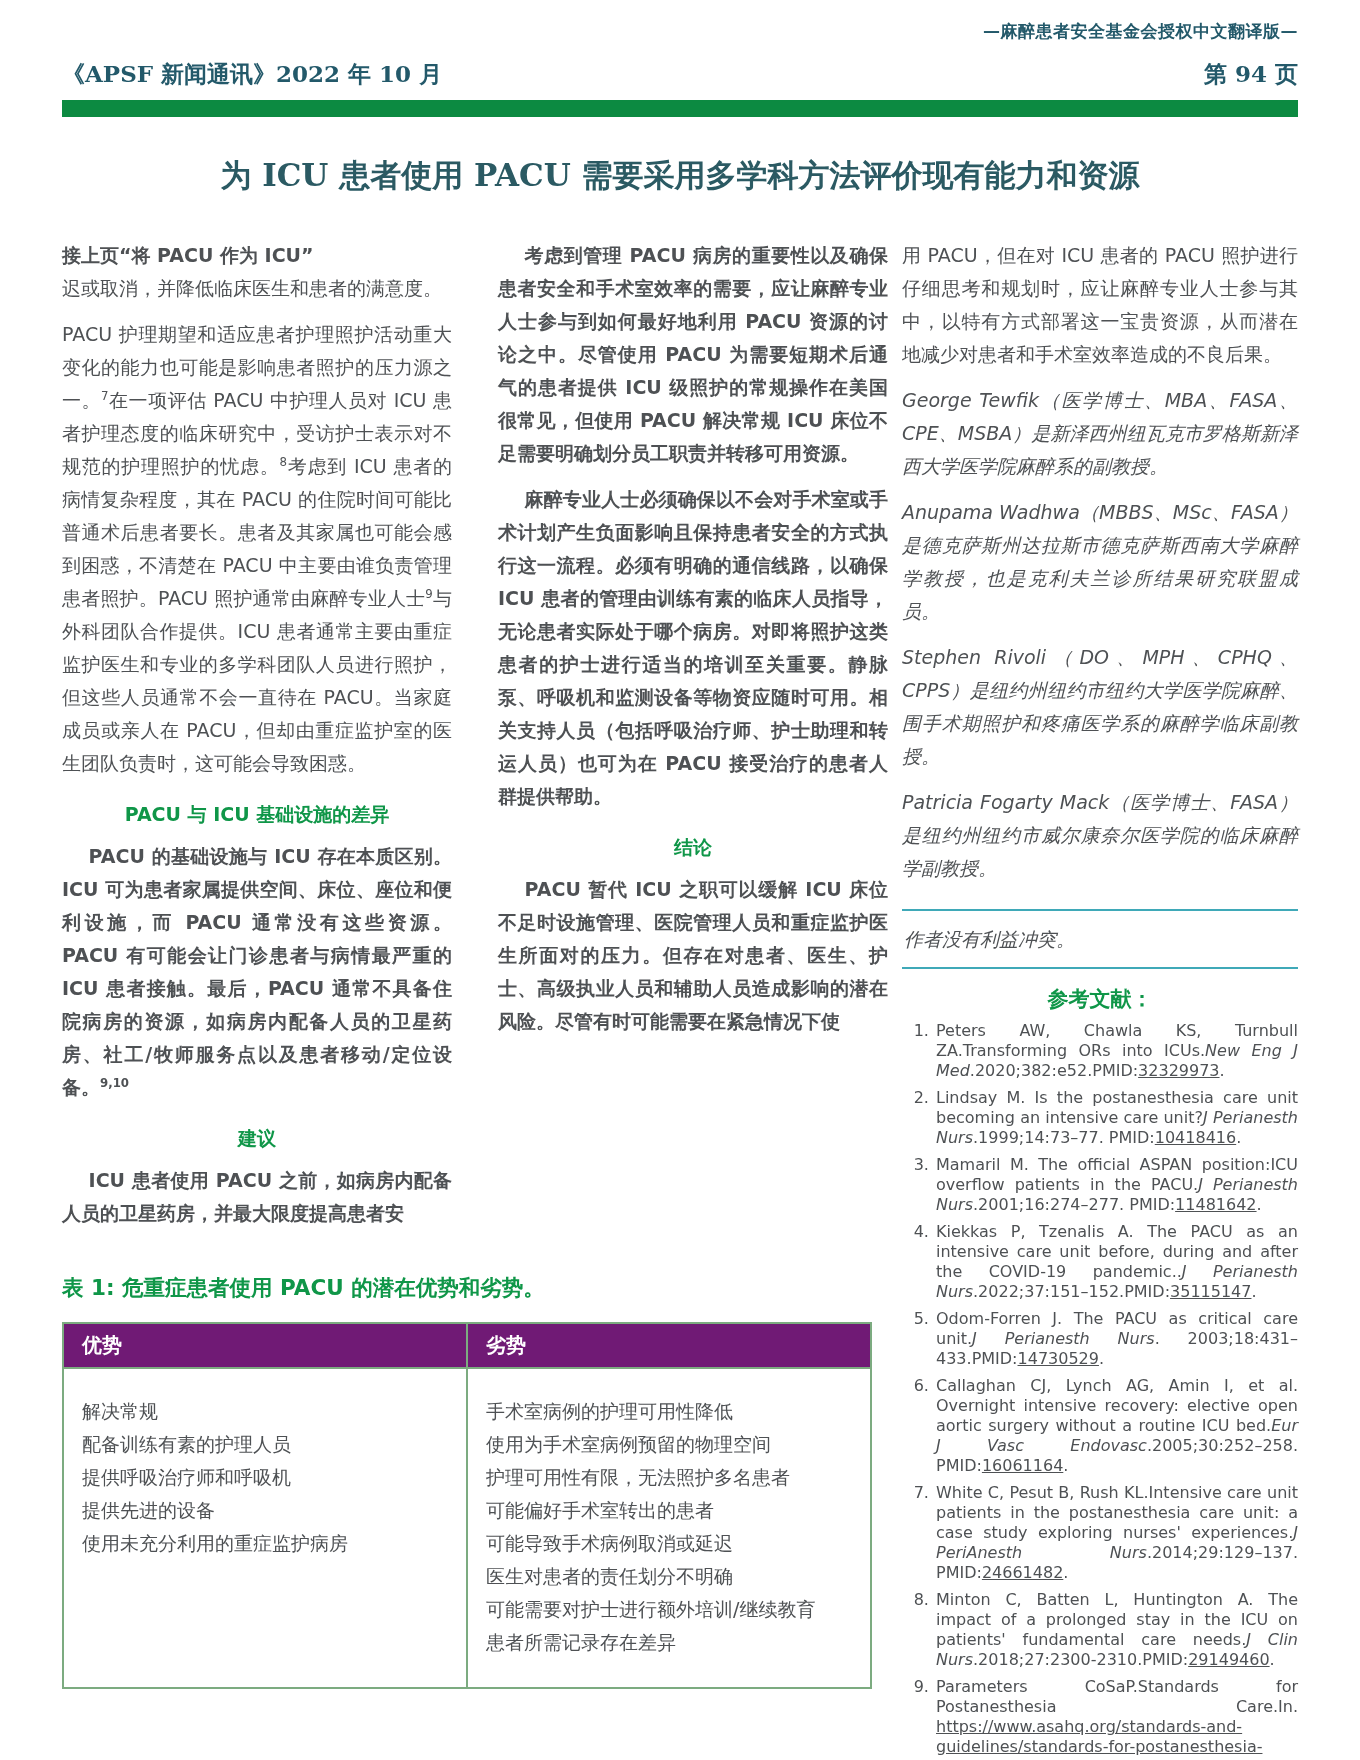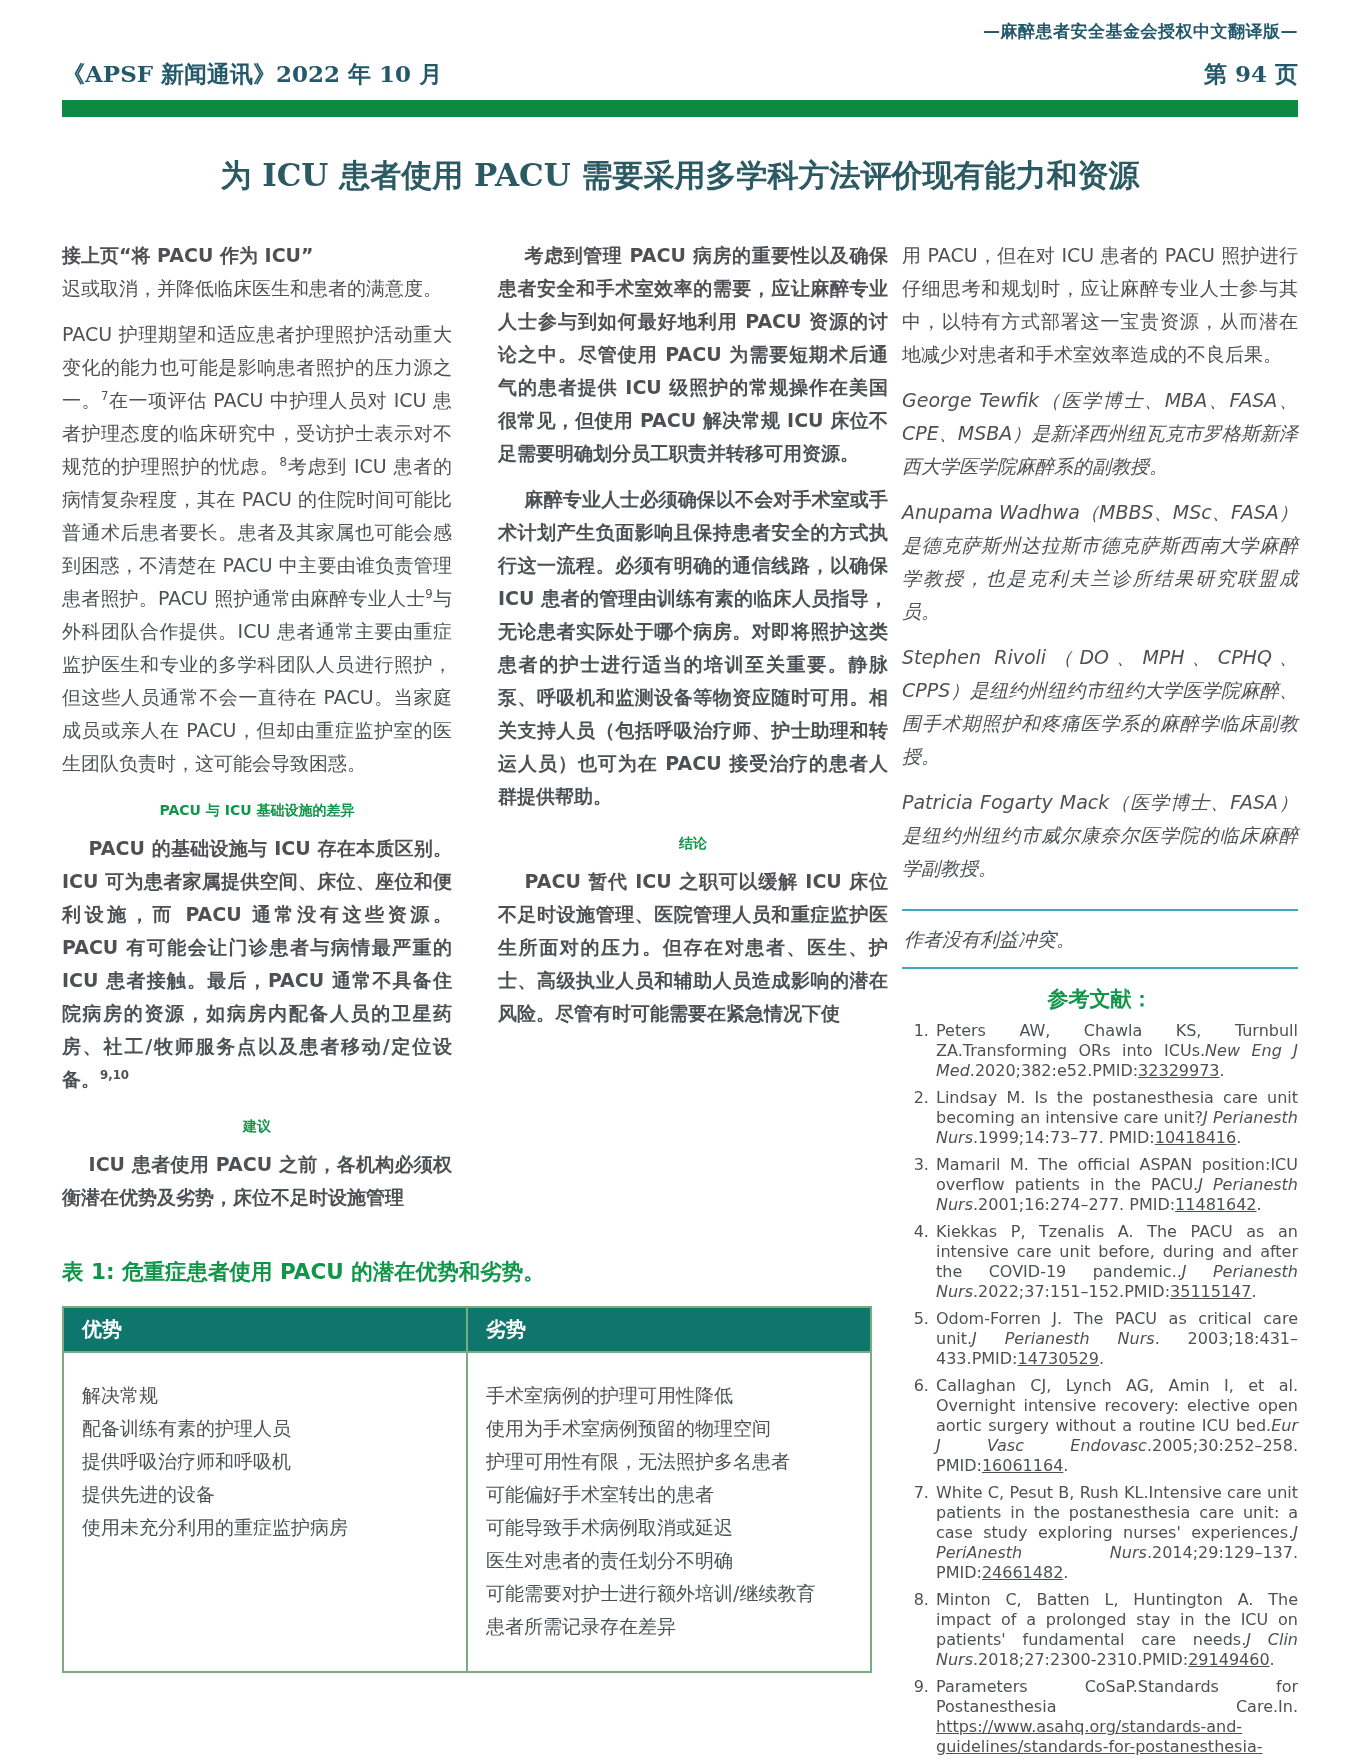--- a/index.html
+++ b/index.html
@@ -37,7 +37,7 @@
   .indent { text-indent:1.4em;font-weight:bold; }
   .bio { font-style:italic; }
   h3.g-head {
-    color:#0f9648; text-align:center; font-size:14px; font-weight:bold;
+    color:#0f9648; text-align:center; font-size:19px; font-weight:bold;
     margin:22px 0 12px 0;
   }
   sup { font-size:0.62em; line-height:0; vertical-align:super; }

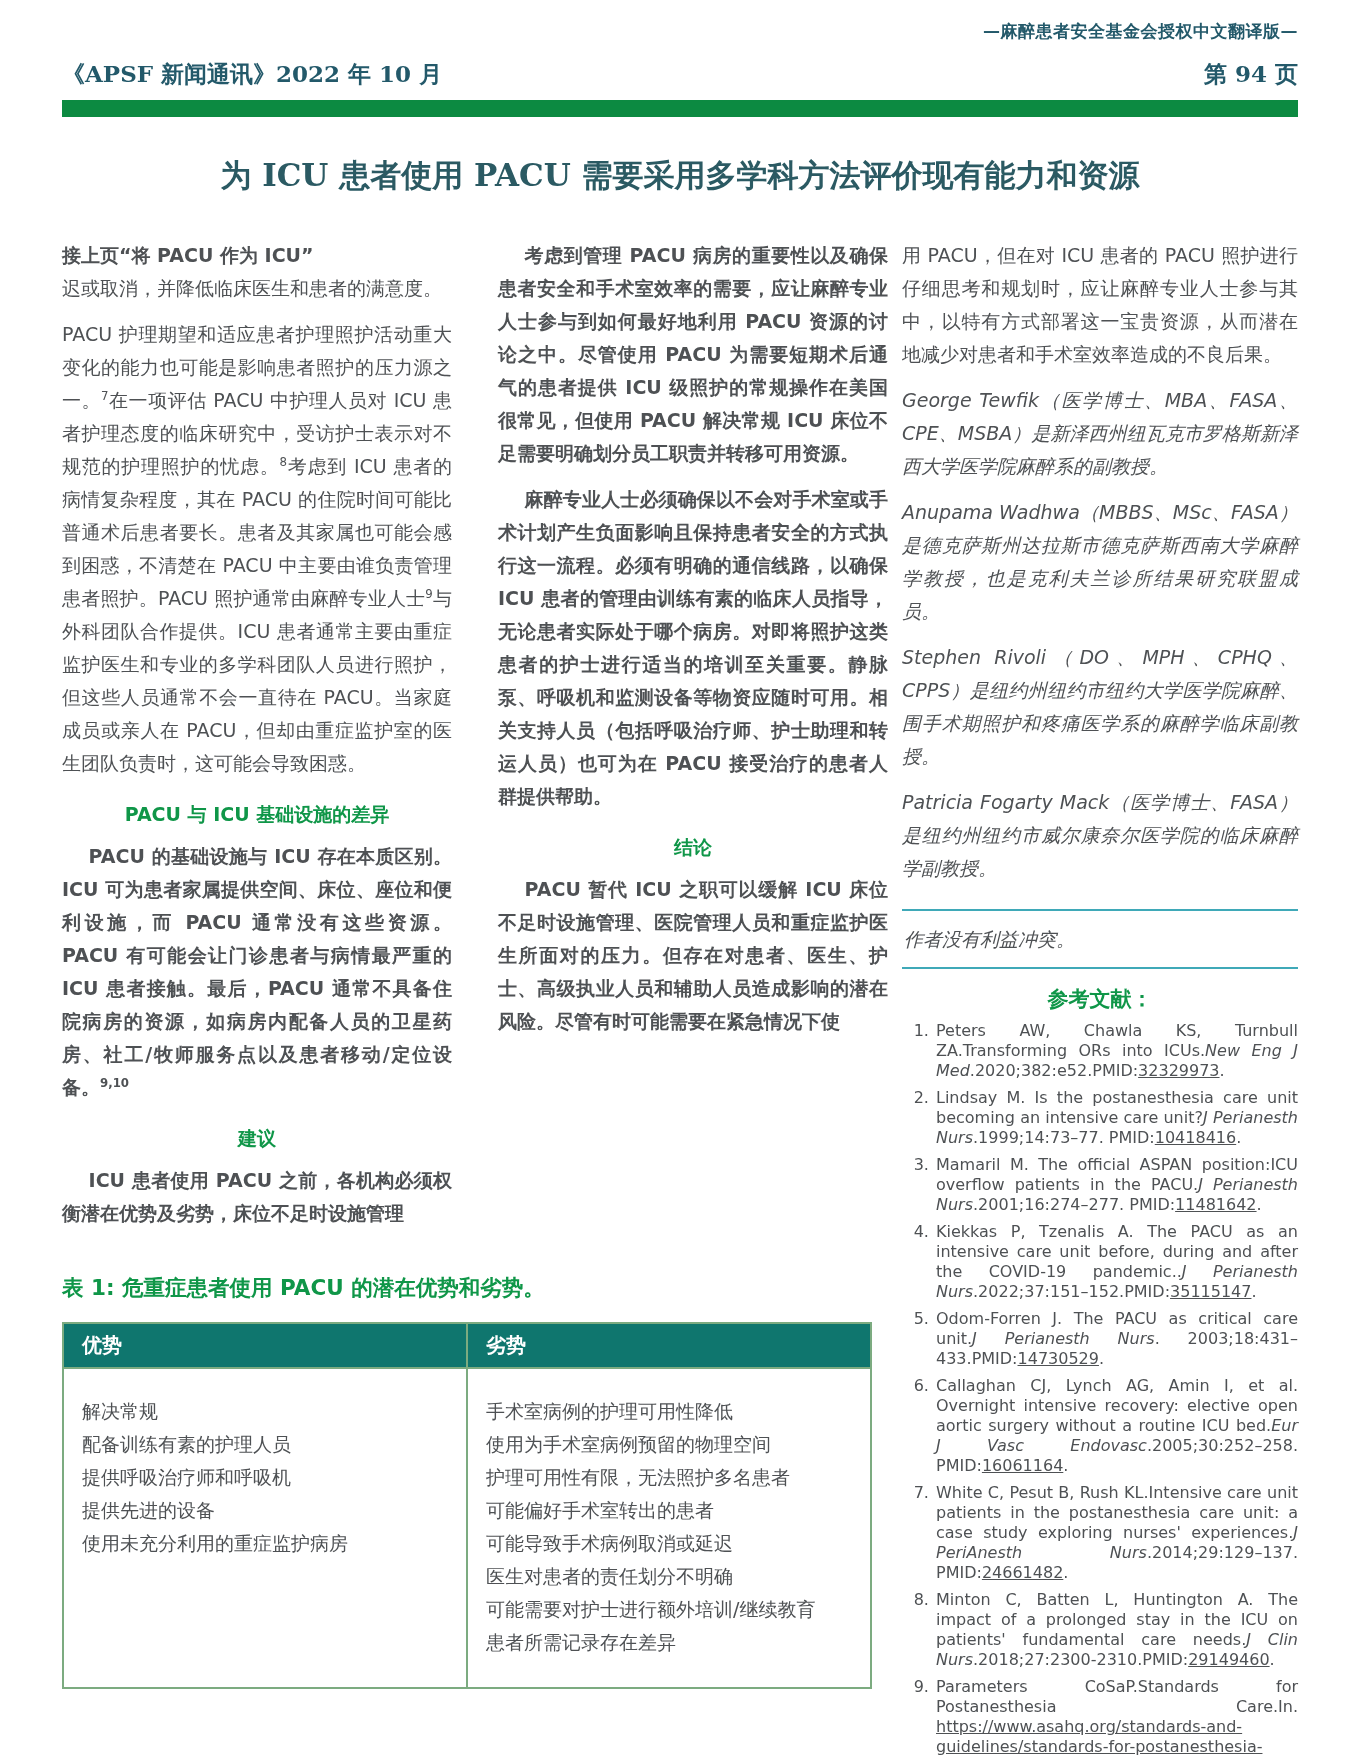--- a/index.html
+++ b/index.html
@@ -98,7 +98,7 @@
             <h3 class="g-head">PACU 与 ICU 基础设施的差异</h3>
             <p class="para indent">PACU 的基础设施与 ICU 存在本质区别。ICU 可为患者家属提供空间、床位、座位和便利设施，而 PACU 通常没有这些资源。PACU 有可能会让门诊患者与病情最严重的 ICU 患者接触。最后，PACU 通常不具备住院病房的资源，如病房内配备人员的卫星药房、社工/牧师服务点以及患者移动/定位设备。<sup>9,10</sup></p>
             <h3 class="g-head">建议</h3>
-            <p class="para indent">ICU 患者使用 PACU 之前，各机构必须权衡潜在优势及劣势，床位不足时设施管理</p>
+            <p class="para indent">ICU 患者使用 PACU 之前，如病房内配备人员的卫星药房，并最大限度提高患者安</p>
           </div>
         <div class="col2">
             <p class="para indent">考虑到管理 PACU 病房的重要性以及确保患者安全和手术室效率的需要，应让麻醉专业人士参与到如何最好地利用 PACU 资源的讨论之中。尽管使用 PACU 为需要短期术后通气的患者提供 ICU 级照护的常规操作在美国很常见，但使用 PACU 解决常规 ICU 床位不足需要明确划分员工职责并转移可用资源。</p>

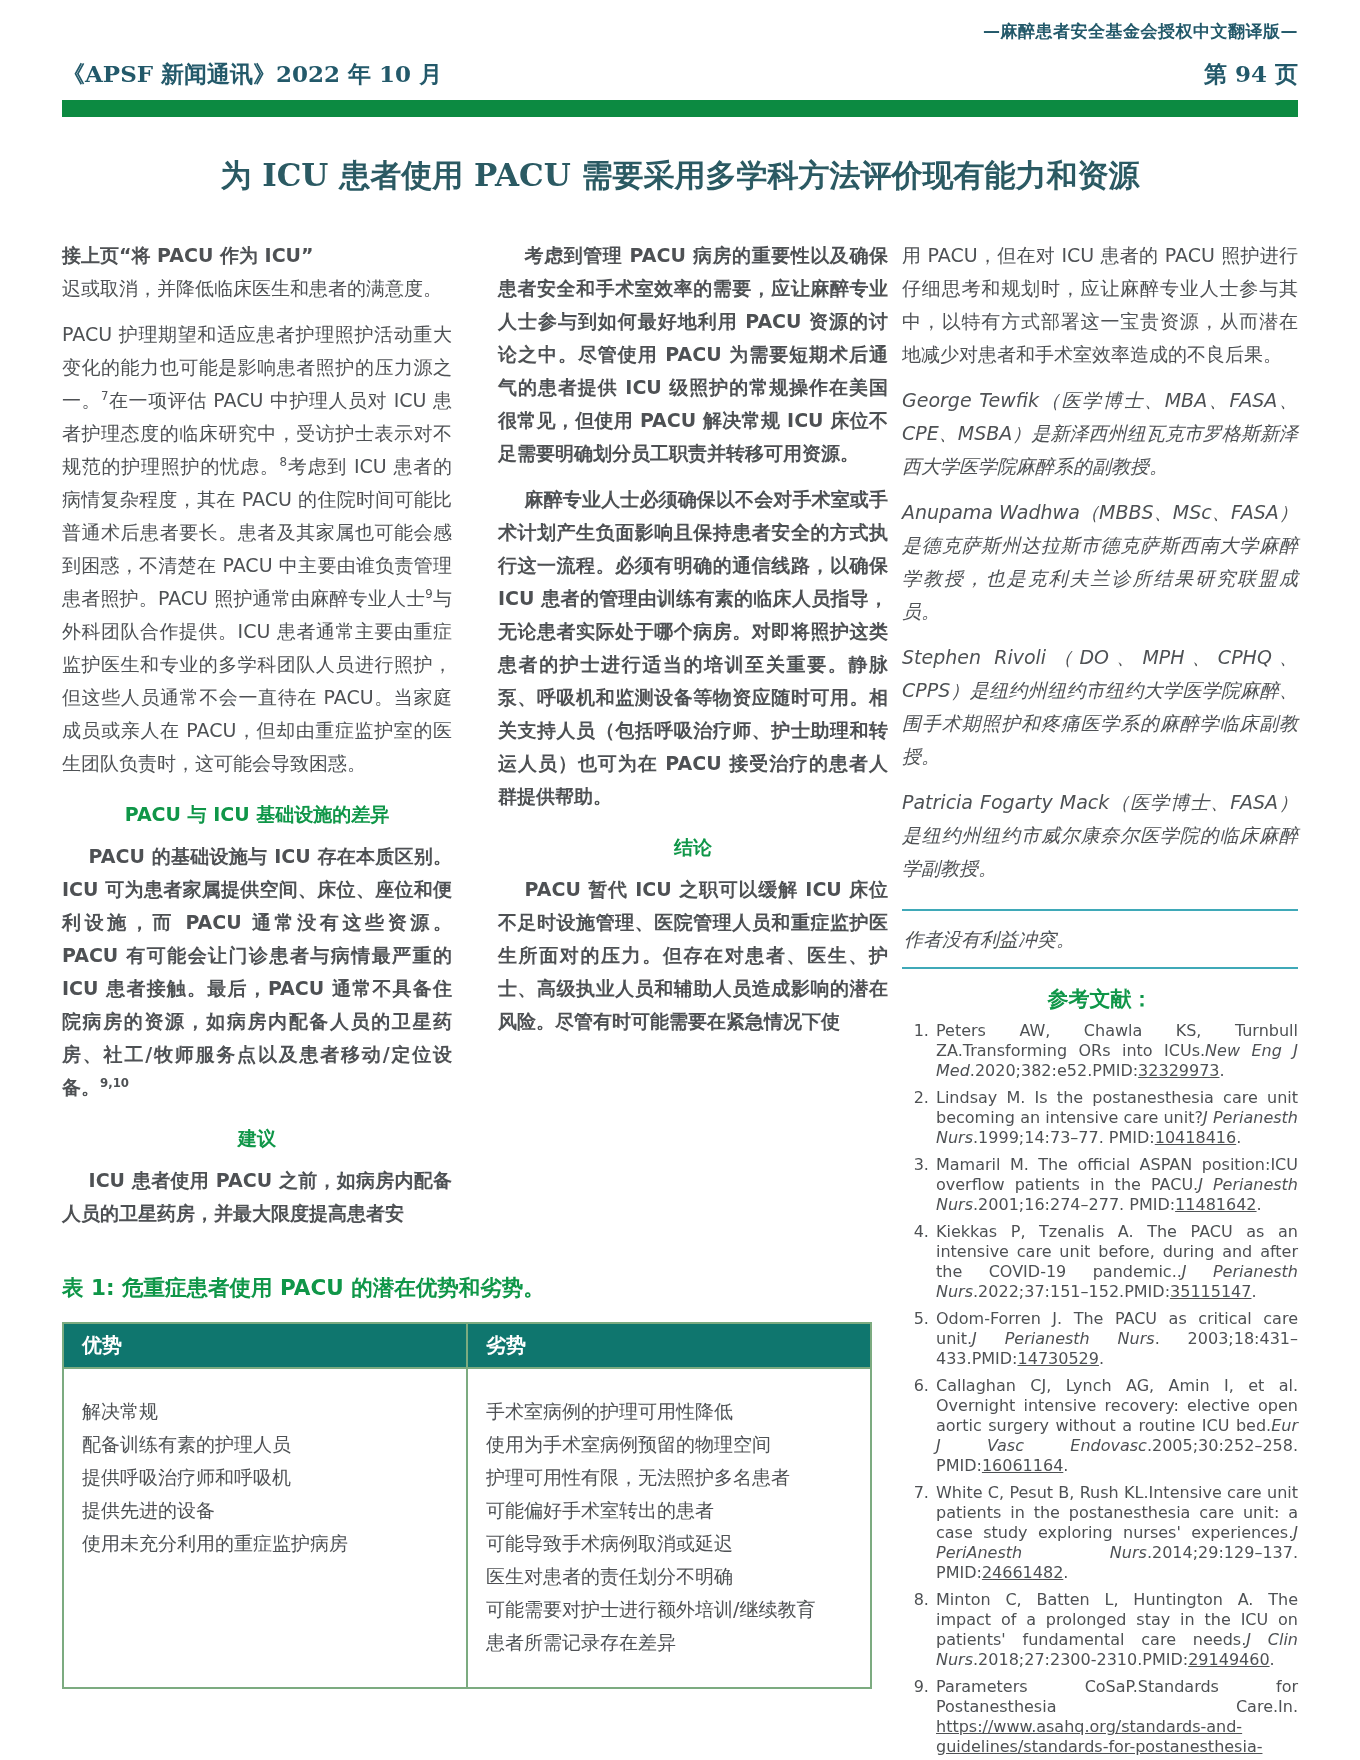--- a/index.html
+++ b/index.html
@@ -61,7 +61,7 @@
   }
   table.adv-table { width:100%; border-collapse:collapse; table-layout:fixed; }
   table.adv-table th {
-    background:#0f766e; border:2px solid #7cab80; color:#ffffff;
+    background:#701a75; border:2px solid #7cab80; color:#ffffff;
     text-align:left; font-size:20px; font-weight:bold; padding:8px 18px;
     height:41px;
   }

